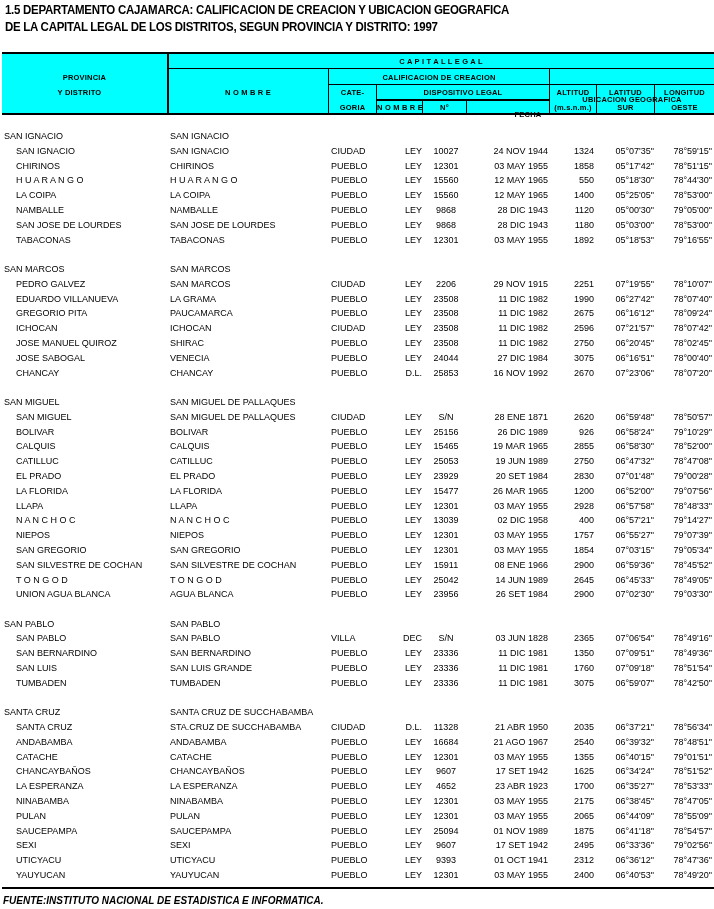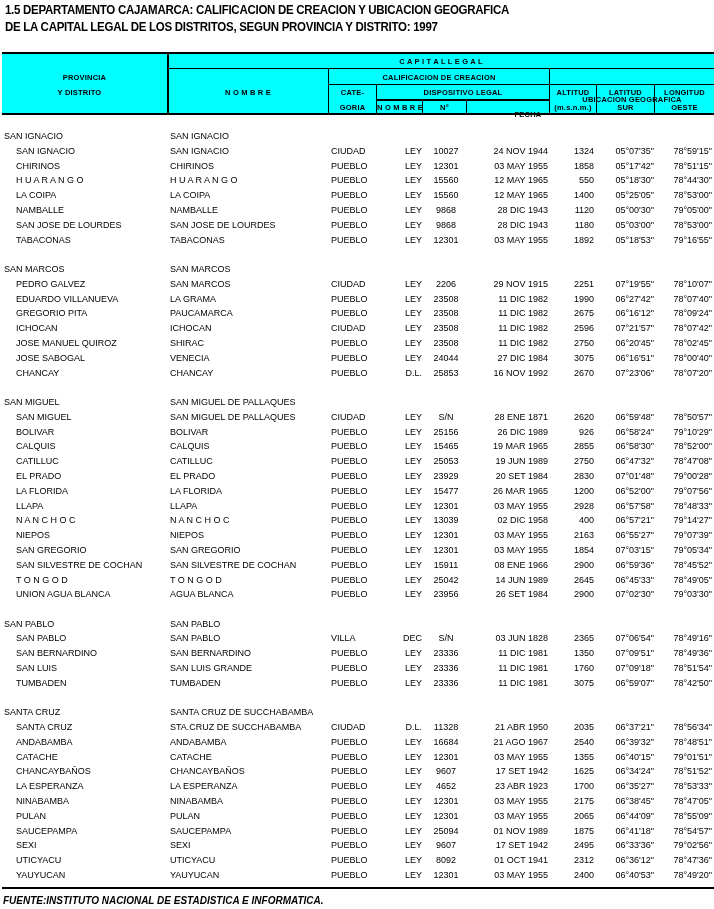--- a/index.html
+++ b/index.html
@@ -339,7 +339,7 @@
       <span class="c-dnom">LEY</span>
       <span class="c-num">12301</span>
       <span class="c-fecha">03 MAY 1955</span>
-      <span class="c-alt">2163</span>
+      <span class="c-alt">1757</span>
       <span class="c-lat">06°55'27"</span>
       <span class="c-lon">79°07'39"</span>
     </div>

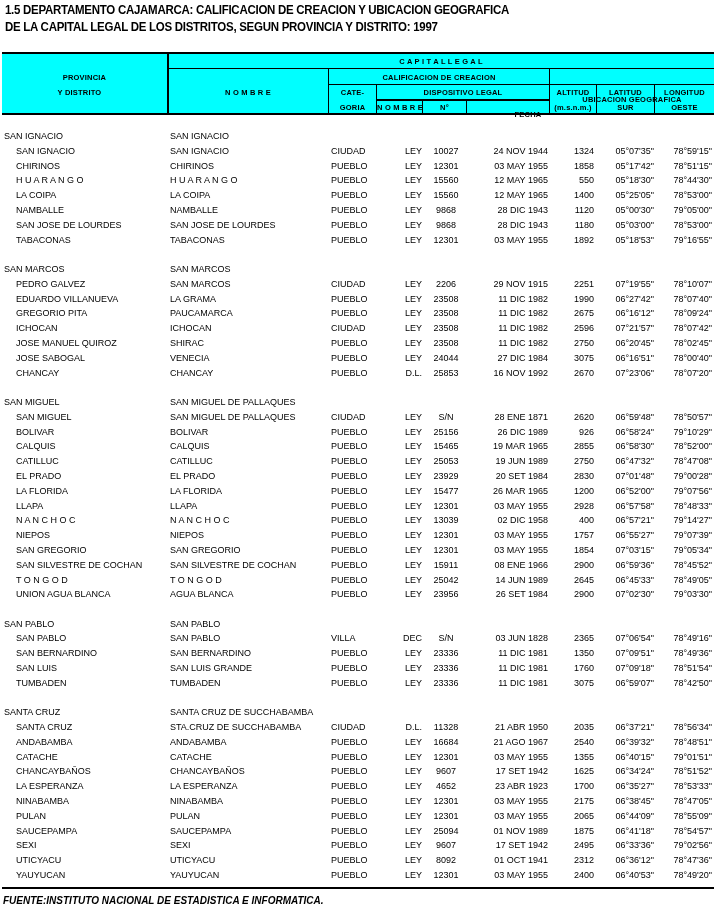--- a/index.html
+++ b/index.html
@@ -545,7 +545,7 @@
       <span class="c-nom">UTICYACU</span>
       <span class="c-cat">PUEBLO</span>
       <span class="c-dnom">LEY</span>
-      <span class="c-num">8092</span>
+      <span class="c-num">9393</span>
       <span class="c-fecha">01 OCT 1941</span>
       <span class="c-alt">2312</span>
       <span class="c-lat">06°36'12"</span>

